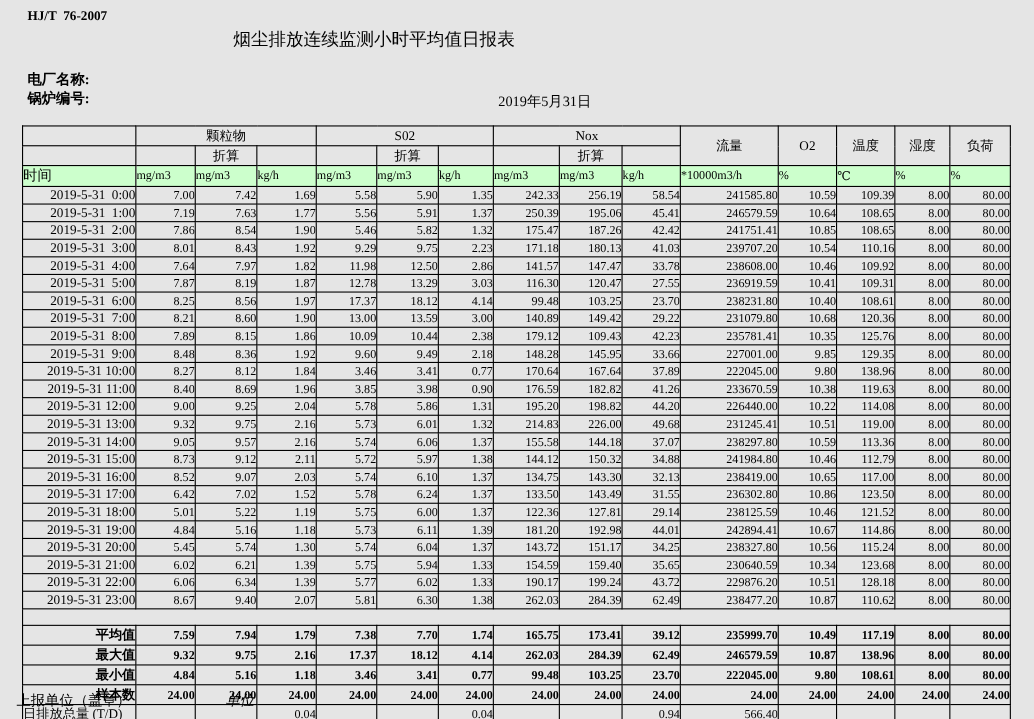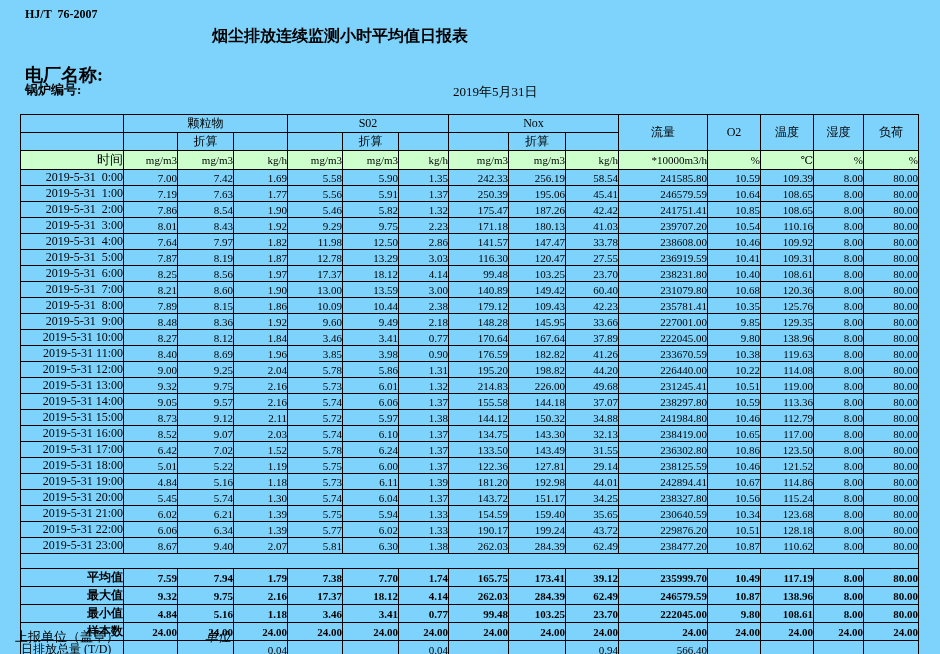--- a/index.html
+++ b/index.html
@@ -4,7 +4,7 @@
 <style>
   html,body { margin:0; padding:0; background:#fff; }
   .page {
-    position:relative; width:940px; height:654px; background:#7dd3fc;
+    position:relative; width:940px; height:654px; background:#e5e5e5;
     font-family:"Liberation Serif","DejaVu Serif",serif; color:#000; overflow:hidden;
   }
   .std-code   { position:absolute; left:25px;  top:7px;  font-size:12px; font-weight:bold; white-space:pre; }

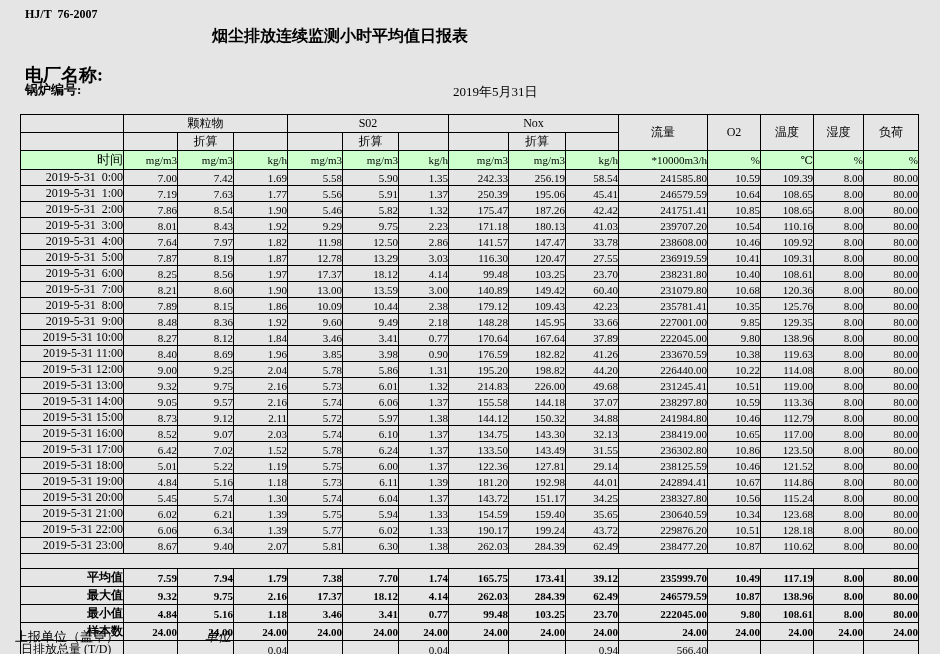--- a/index.html
+++ b/index.html
@@ -8,7 +8,7 @@
     font-family:"Liberation Serif","DejaVu Serif",serif; color:#000; overflow:hidden;
   }
   .std-code   { position:absolute; left:25px;  top:7px;  font-size:12px; font-weight:bold; white-space:pre; }
-  .doc-title  { position:absolute; left:160px; top:26px; width:360px; text-align:center; font-size:16px; font-weight:bold; }
+  .doc-title  { position:absolute; left:160px; top:26px; width:360px; text-align:center; font-size:16px; font-weight:normal; }
   .plant-lbl  { position:absolute; left:25px;  top:63px; font-size:18px; font-weight:bold; }
   .boiler-lbl { position:absolute; left:25px;  top:81px; font-size:13px; font-weight:bold; }
   .date-lbl   { position:absolute; left:453px; top:83px; font-size:13px; }

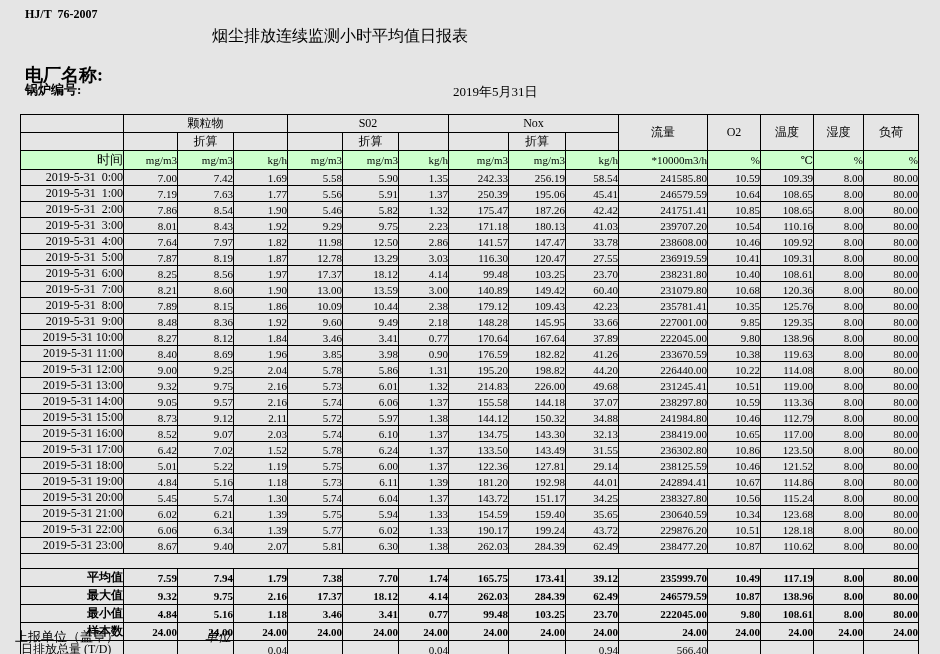--- a/index.html
+++ b/index.html
@@ -9,7 +9,7 @@
   }
   .std-code   { position:absolute; left:25px;  top:7px;  font-size:12px; font-weight:bold; white-space:pre; }
   .doc-title  { position:absolute; left:160px; top:26px; width:360px; text-align:center; font-size:16px; font-weight:normal; }
-  .plant-lbl  { position:absolute; left:25px;  top:63px; font-size:18px; font-weight:bold; }
+  .plant-lbl  { position:absolute; left:25px;  top:63px; font-size:13px; font-weight:bold; }
   .boiler-lbl { position:absolute; left:25px;  top:81px; font-size:13px; font-weight:bold; }
   .date-lbl   { position:absolute; left:453px; top:83px; font-size:13px; }
   .footer1    { position:absolute; left:15px;  top:612px; font-size:12px; }

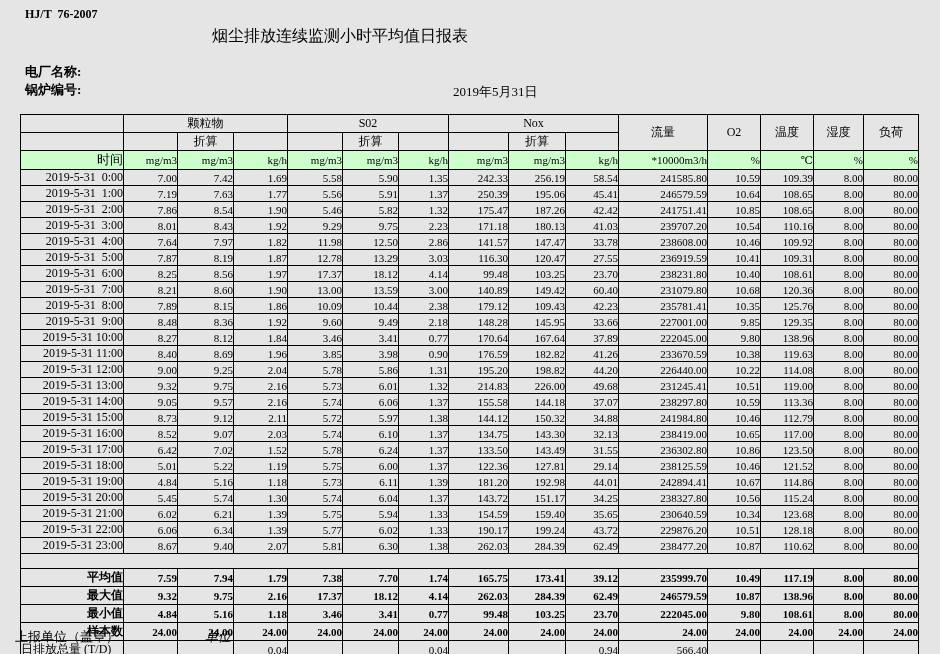--- a/index.html
+++ b/index.html
@@ -25,7 +25,7 @@
   }
   tr.h-group td { height:16px; }
   tr.h-conv  td { height:14px; }
-  tr.h-units td { height:14px; background:#ccffcc; text-align:right;padding-left:16px; }
+  tr.h-units td { height:14px; background:#ccffcc; text-align:left; }
   .ghead  { text-align:center; font-size:12px; }
   .time-label { font-size:13px; }
   tbody tr.data-row td { height:15px; }

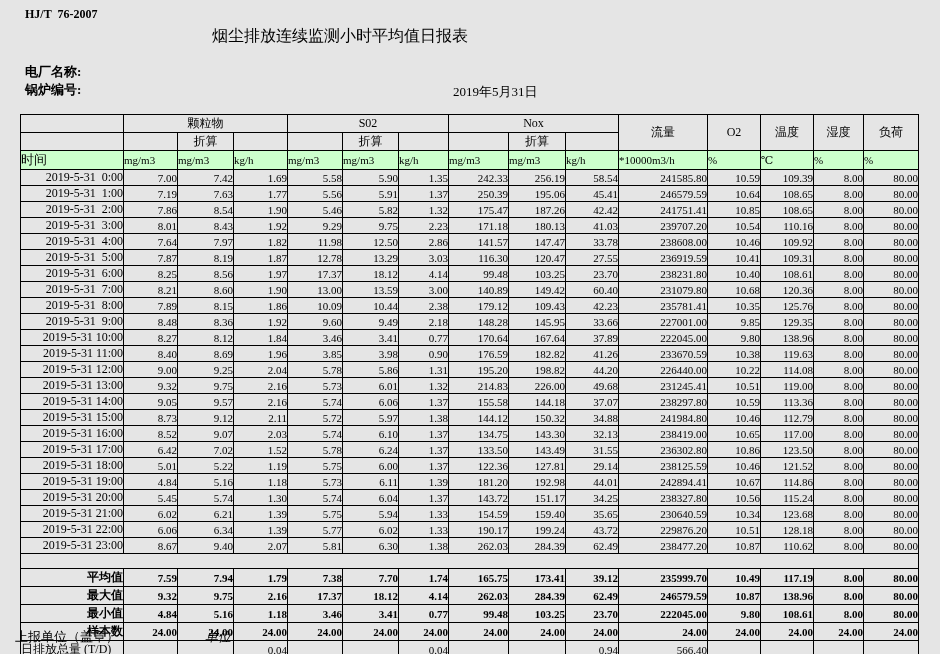--- a/index.html
+++ b/index.html
@@ -241,7 +241,7 @@
           <td class="num">3.00</td>
           <td class="num">140.89</td>
           <td class="num">149.42</td>
-          <td class="num">60.40</td>
+          <td class="num">29.22</td>
           <td class="num">231079.80</td>
           <td class="num">10.68</td>
           <td class="num">120.36</td>

